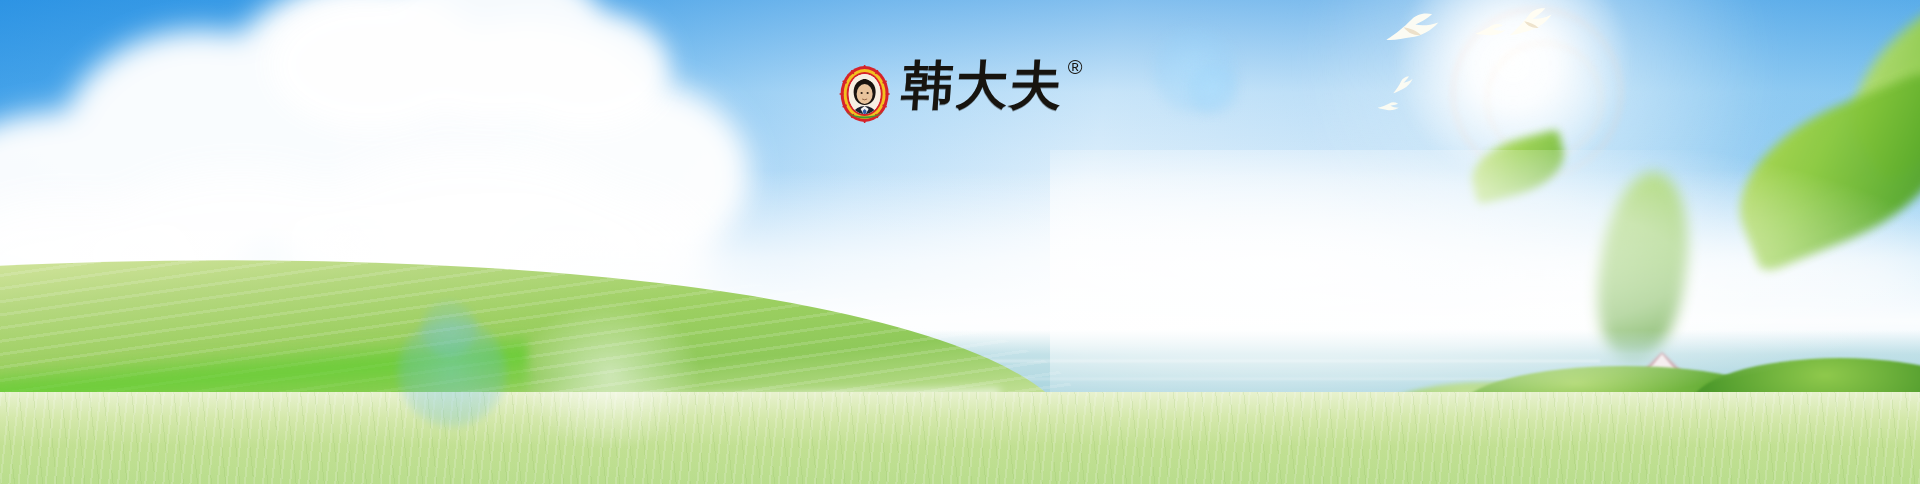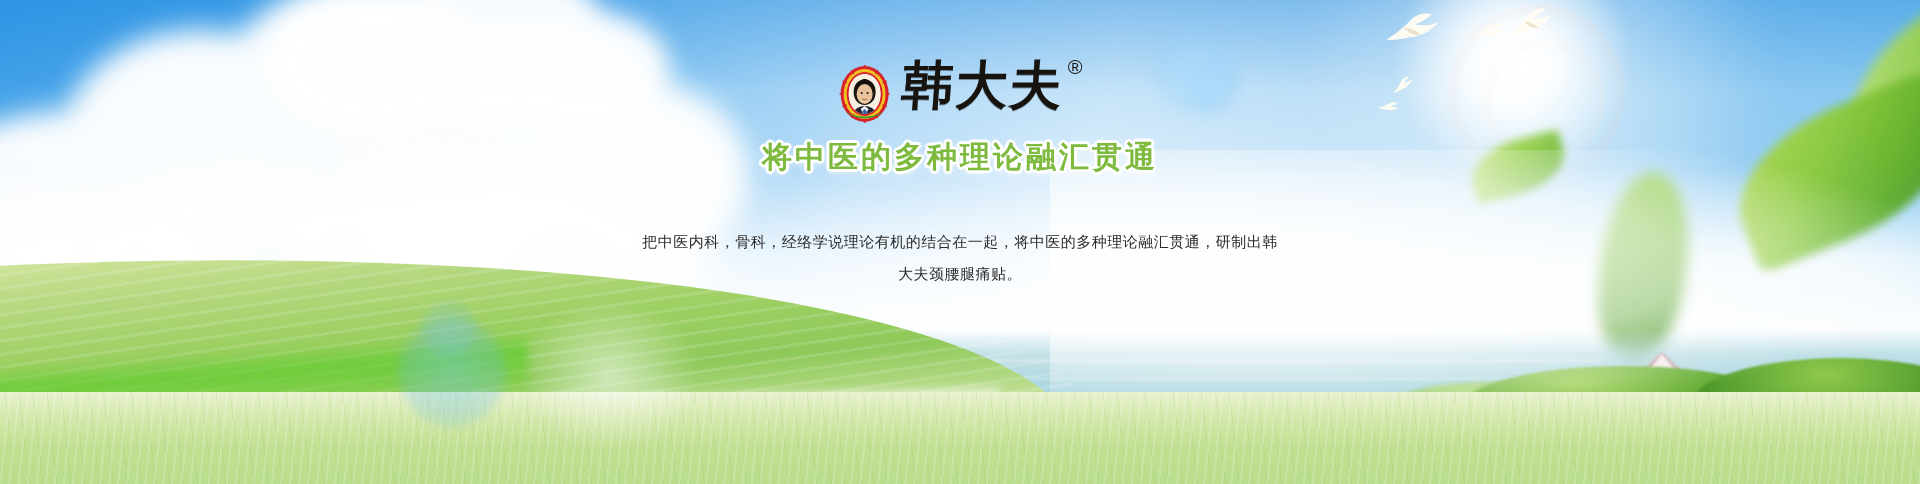--- a/index.html
+++ b/index.html
@@ -369,7 +369,6 @@
       </div>
     </div>
 
-    <div class="headline">将中医的多种理论融汇贯通</div>
 
     <div class="para">把中医内科，骨科，经络学说理论有机的结合在一起，将中医的多种理论融汇贯通，研制出韩大夫颈腰腿痛贴。</div>
 

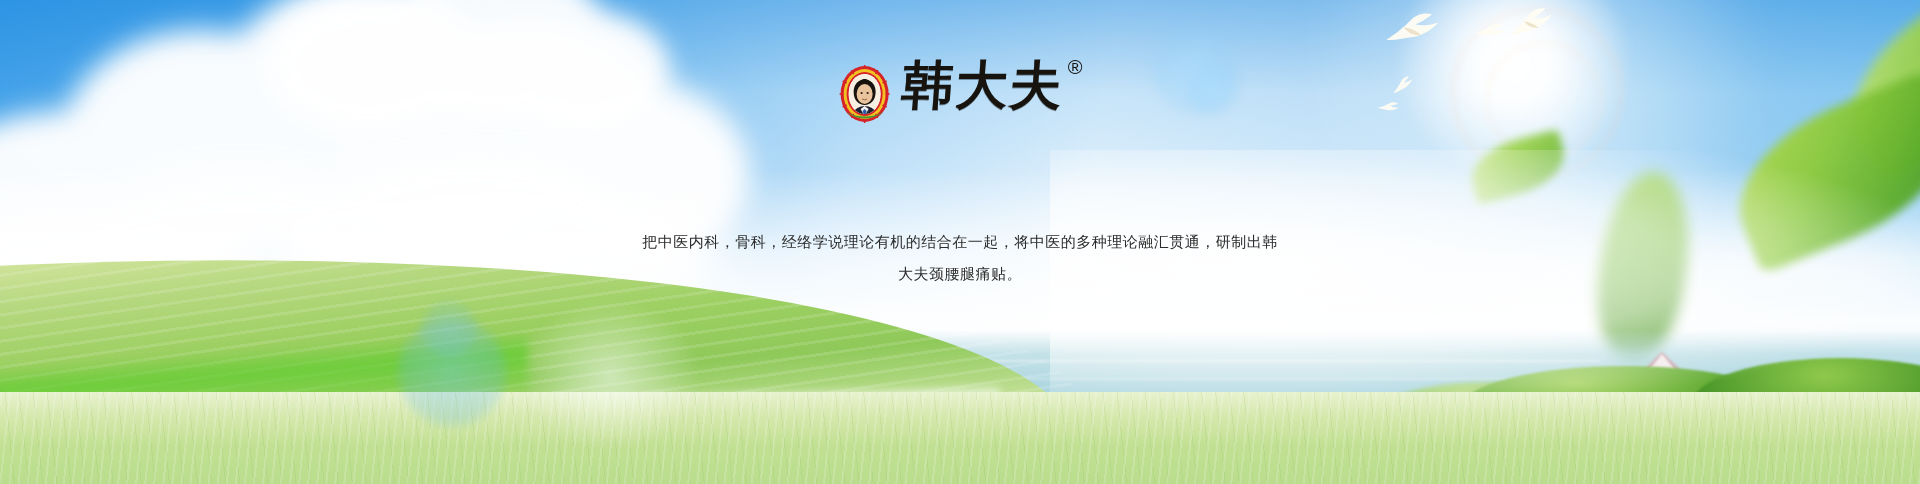--- a/index.html
+++ b/index.html
@@ -370,7 +370,6 @@
     </div>
 
 
-    <div class="para">把中医内科，骨科，经络学说理论有机的结合在一起，将中医的多种理论融汇贯通，研制出韩大夫颈腰腿痛贴。</div>
 
   </div>
 </div>

